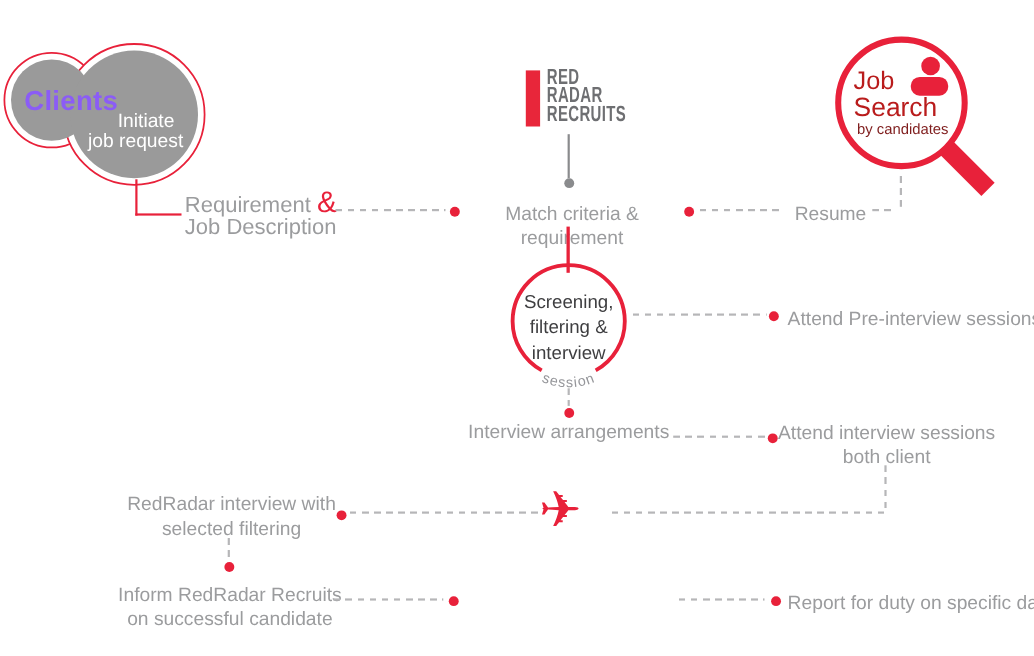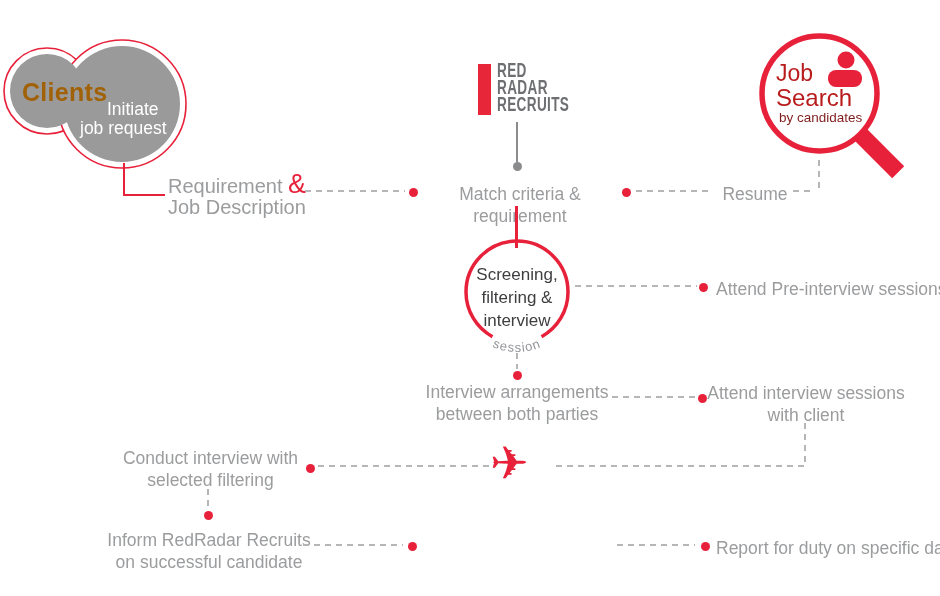--- a/index.html
+++ b/index.html
@@ -19,7 +19,7 @@
   .redline{position:absolute;background:#e8213a;}
   .grayline{position:absolute;background:#8a8b8d;}
   
-  .clients-title{font-size:25px;font-weight:bold;color:#a16207;letter-spacing:.3px;}
+  .clients-title{font-size:25px;font-weight:bold;color:#8b5cf6;letter-spacing:.3px;}
   .clients-sub{font-size:17.5px;color:#fff;}
   
   .logo-bar{position:absolute;left:478px;top:64px;width:13px;height:51px;background:#e8263a;}

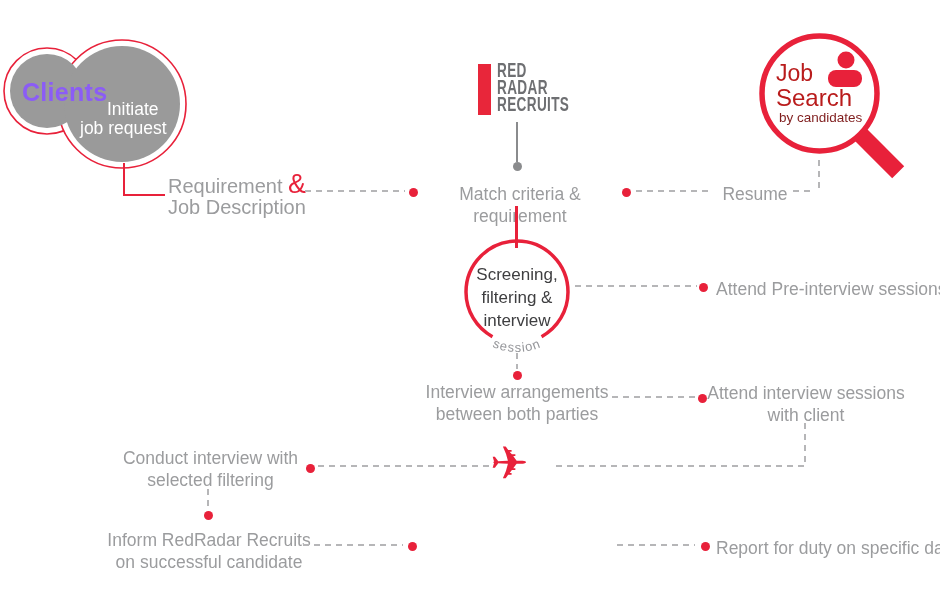--- a/index.html
+++ b/index.html
@@ -107,7 +107,6 @@
   <div class="dot" style="left:512.5px;top:370.5px"></div>
   <div class="abs gray t17 center" style="left:407px;top:381px;width:220px">
     <div>Interview arrangements</div>
-    <div>between both parties</div>
   </div>
   <div class="dash-h" style="left:612px;top:396px;width:84px"></div>
   <div class="dot" style="left:697.5px;top:393.5px"></div>

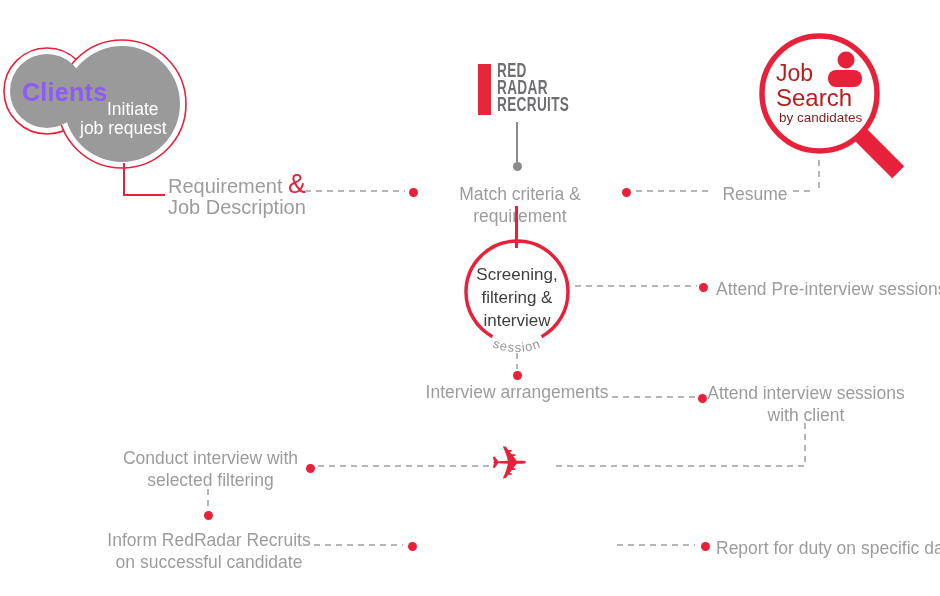--- a/index.html
+++ b/index.html
@@ -112,7 +112,7 @@
   <div class="dot" style="left:697.5px;top:393.5px"></div>
   <div class="abs gray t17 center" style="left:696px;top:382px;width:220px">
     <div>Attend interview sessions</div>
-    <div>with client</div>
+    <div>both client</div>
   </div>
 
   <div class="dash-v" style="left:804px;top:423px;height:40px"></div>

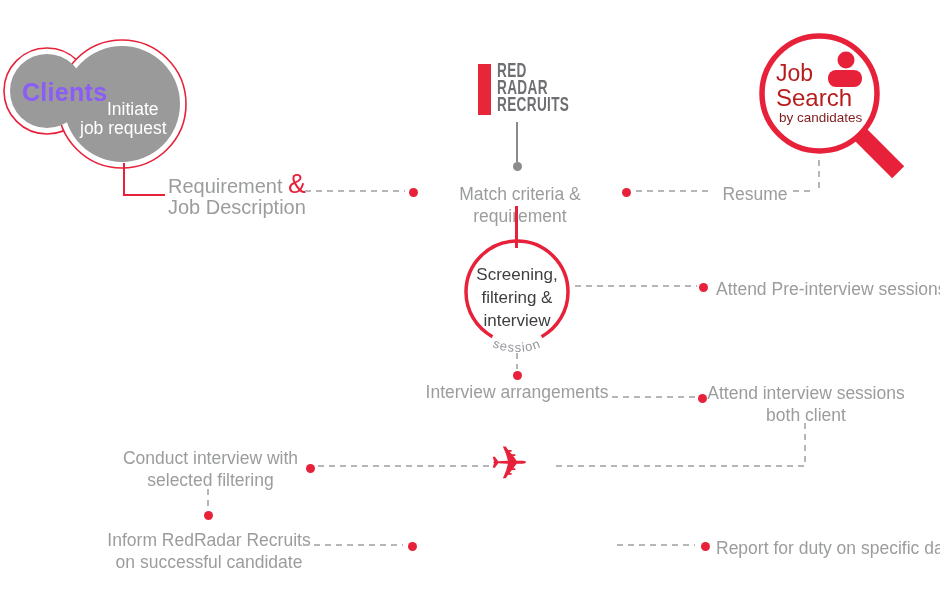--- a/index.html
+++ b/index.html
@@ -120,7 +120,7 @@
   <div class="dash-h" style="left:318px;top:465px;width:172px"></div>
   <div class="plane">✈</div>
   <div class="abs gray t17 center" style="left:108px;top:447px;width:205px">
-    <div>Conduct interview with</div>
+    <div>RedRadar interview with</div>
     <div>selected filtering</div>
   </div>
   <div class="dot" style="left:305.5px;top:463.5px"></div>

